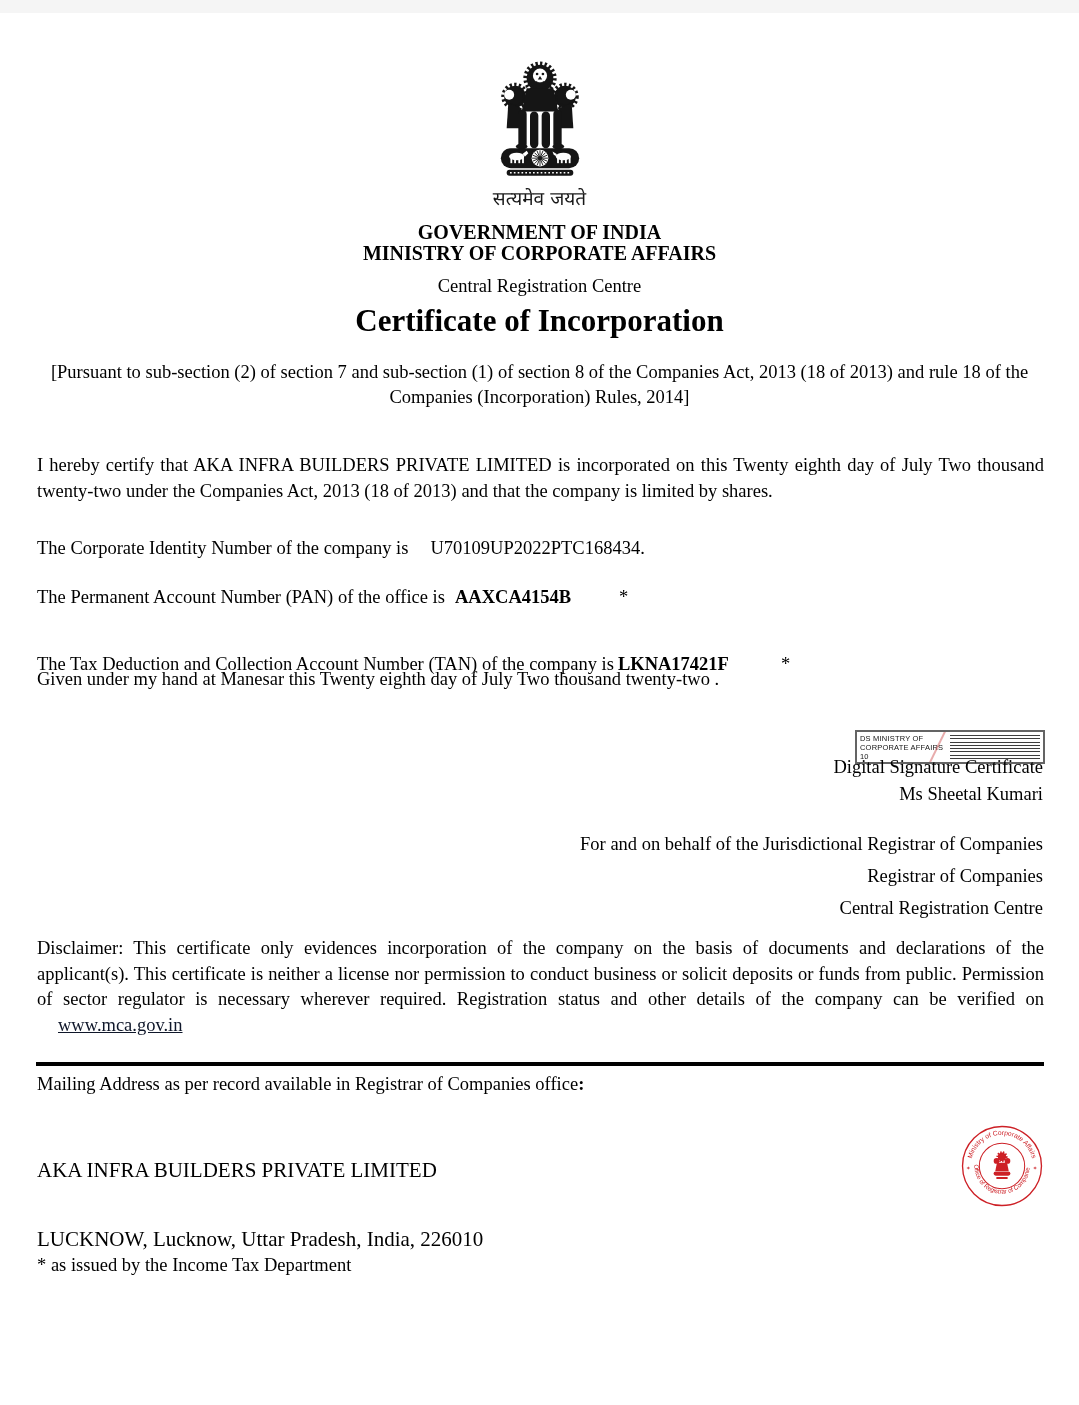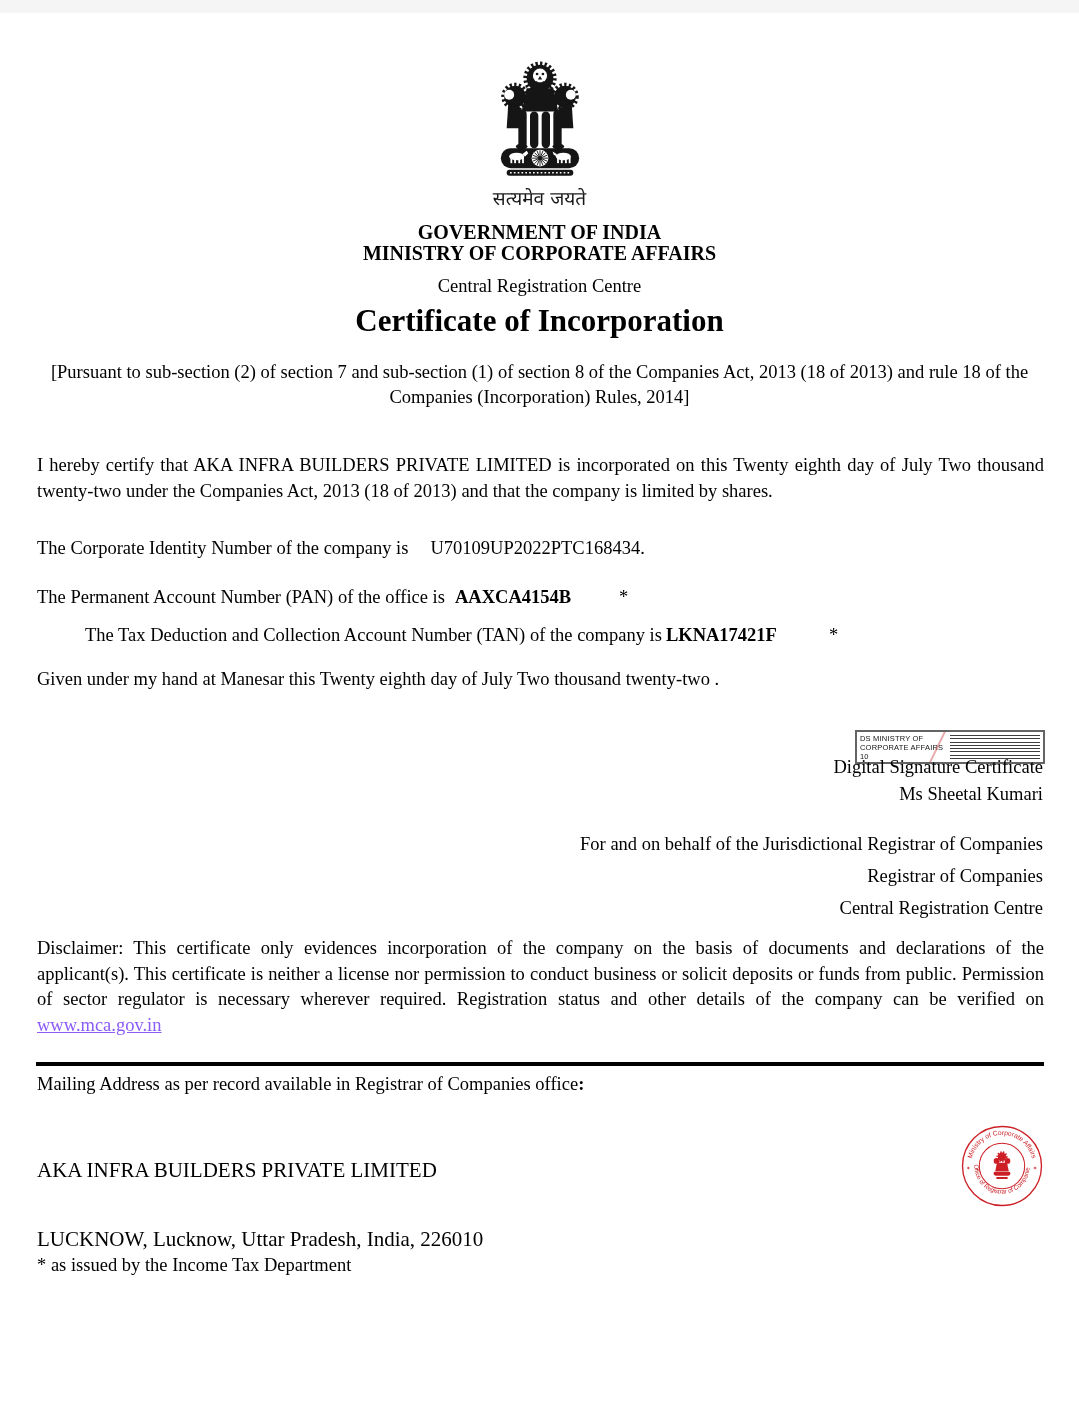--- a/index.html
+++ b/index.html
@@ -29,7 +29,7 @@
   .p-certify { position:absolute; top:452px; left:37px; width:1007px; text-align:justify; }
   .p-cin   { position:absolute; top:535px; left:37px; }
   .p-pan   { position:absolute; top:584px; left:37px; }
-  .p-tan   { position:absolute; top:622px; left:37px;margin-left:48px; }
+  .p-tan   { position:absolute; top:651px; left:37px; }
   .p-given { position:absolute; top:666px; left:37px; }
   .v-cin { margin-left:22px; }
   .v-pan { font-weight:bold; margin-left:10px; }

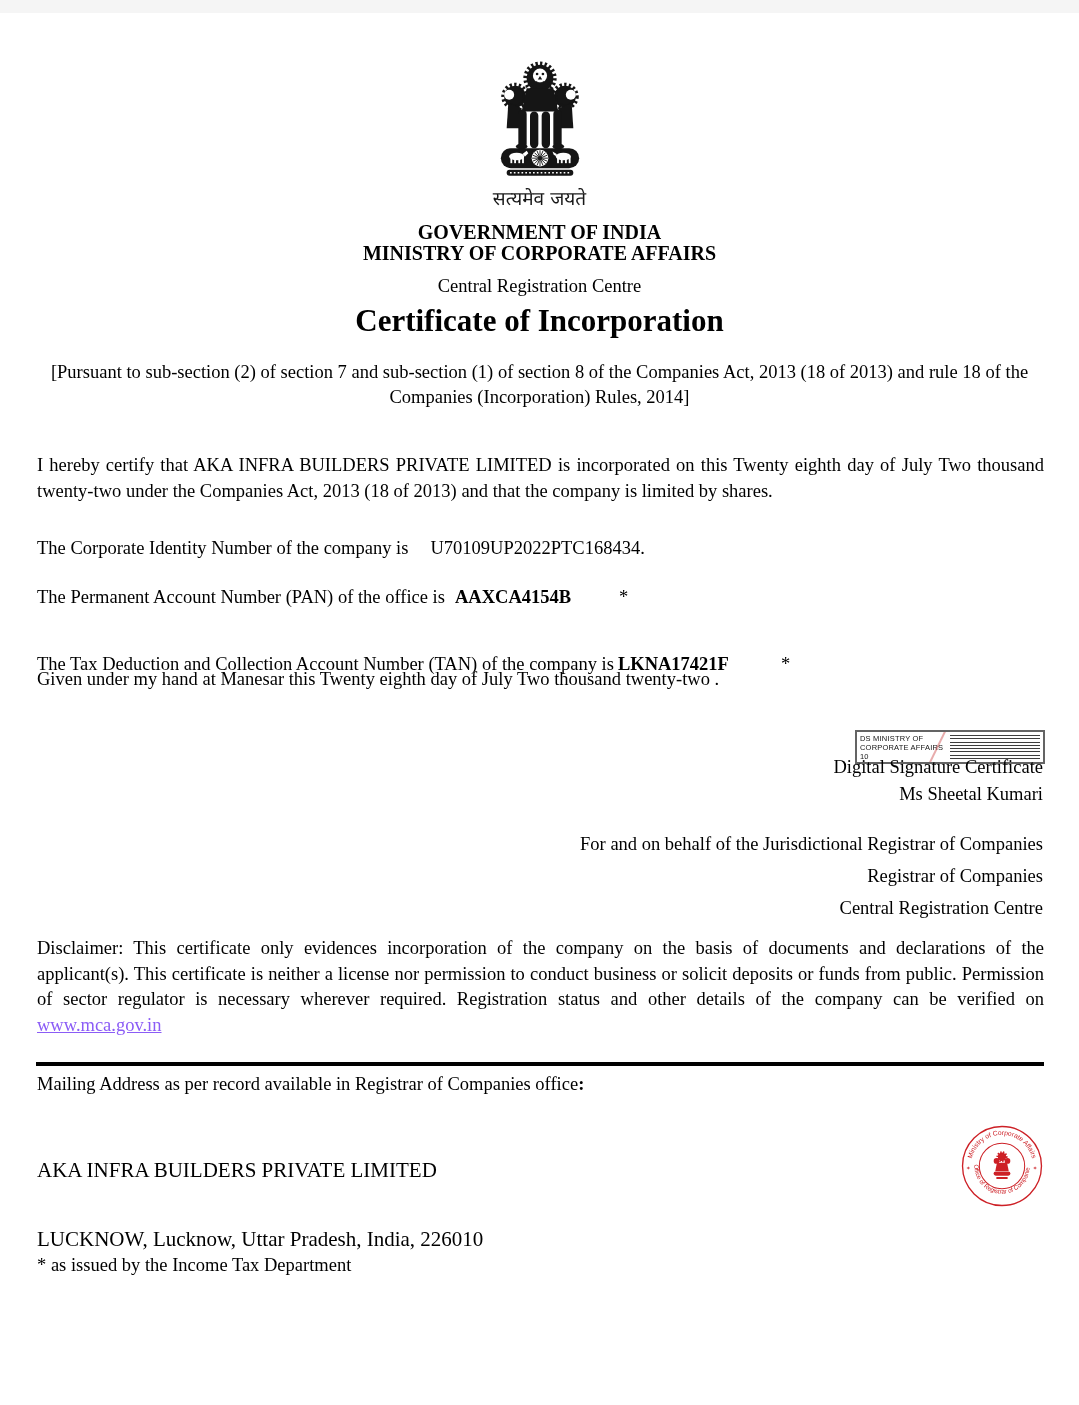--- a/index.html
+++ b/index.html
@@ -55,7 +55,7 @@
 
   .disclaimer { position:absolute; top:936px; left:37px; width:1007px; text-align:justify;
                 font-size:18.5px; line-height:25.5px; }
-  .disclaimer a { color:#8b5cf6; text-decoration:underline; }
+  .disclaimer a { color:#0f172a; text-decoration:underline;margin-left:21px; }
 
   .rule { position:absolute; top:1062px; left:36px; width:1008px; height:4px; background:#000; }
 

